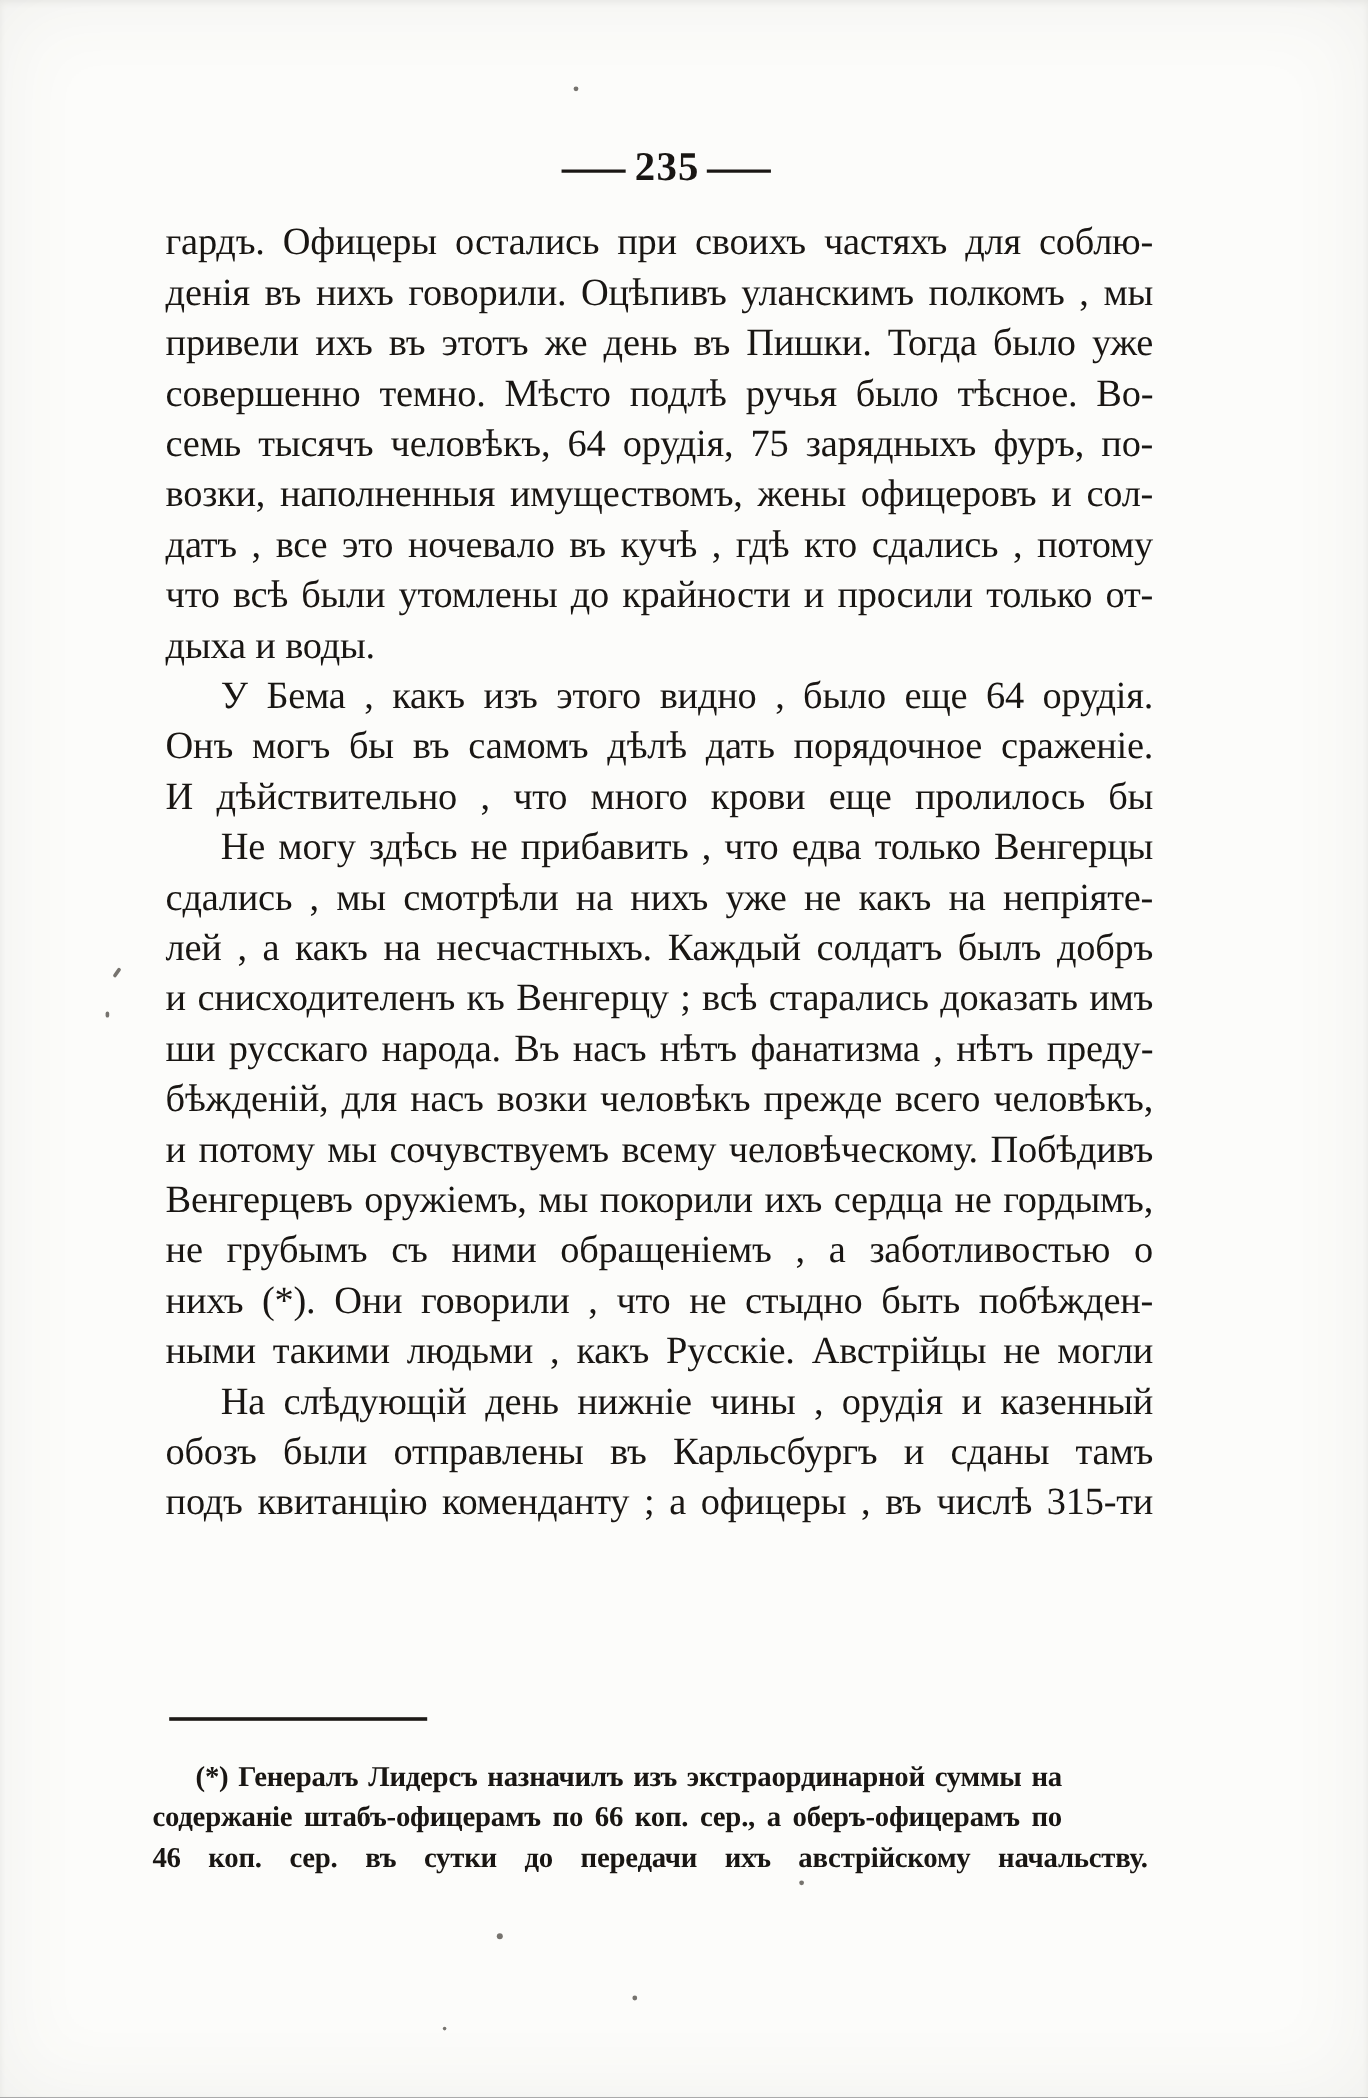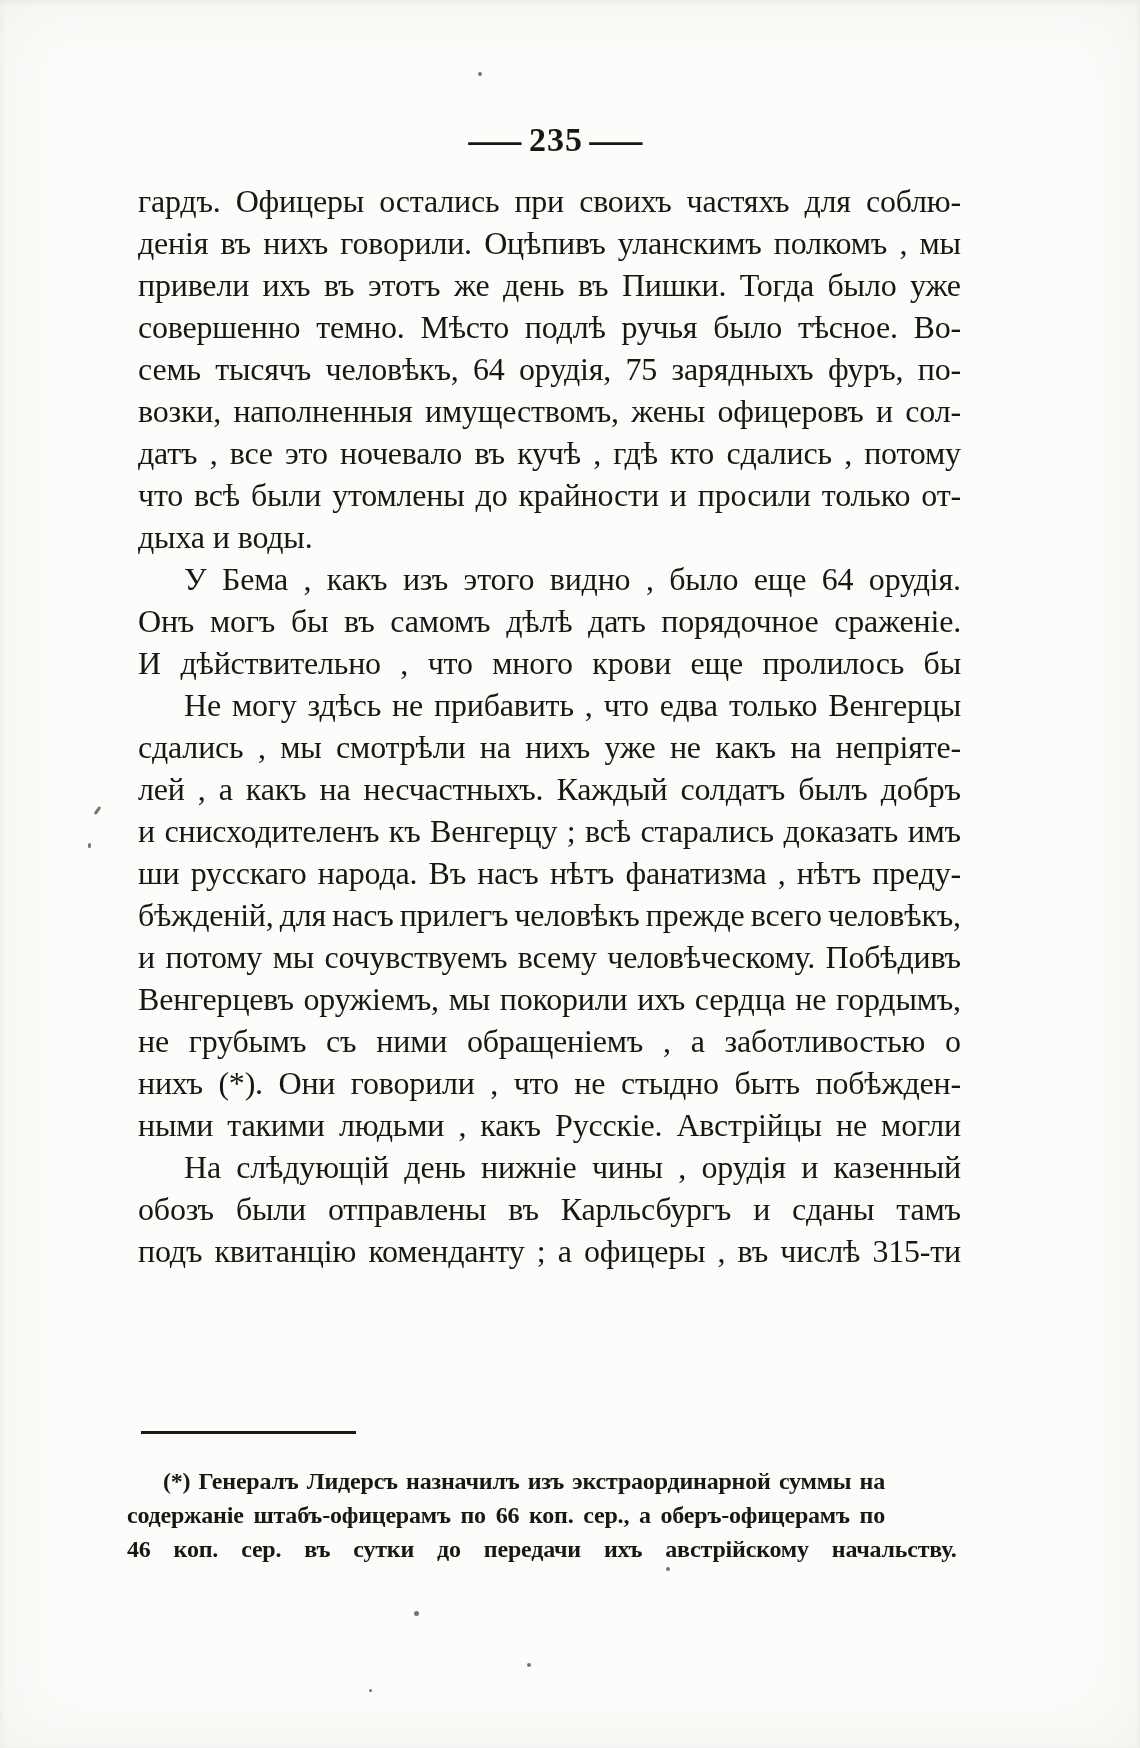--- a/index.html
+++ b/index.html
@@ -125,7 +125,7 @@
       <div class="line"><span>лей</span><span>,</span><span>а</span><span>какъ</span><span>на</span><span>несчастныхъ.</span><span>Каждый</span><span>солдатъ</span><span>былъ</span><span>добръ</span></div>
       <div class="line"><span>и</span><span>снисходителенъ</span><span>къ</span><span>Венгерцу</span><span>;</span><span>всѣ</span><span>старались</span><span>доказать</span><span>имъ</span></div>
       <div class="line"><span>ши</span><span>русскаго</span><span>народа.</span><span>Въ</span><span>насъ</span><span>нѣтъ</span><span>фанатизма</span><span>,</span><span>нѣтъ</span><span>преду-</span></div>
-      <div class="line"><span>бѣжденій,</span><span>для</span><span>насъ</span><span>прилегъ</span><span>человѣкъ</span><span>прежде</span><span>всего</span><span>человѣкъ,</span></div>
+      <div class="line"><span>бѣжденій,</span><span>для</span><span>насъ</span><span>возки</span><span>человѣкъ</span><span>прежде</span><span>всего</span><span>человѣкъ,</span></div>
       <div class="line"><span>и</span><span>потому</span><span>мы</span><span>сочувствуемъ</span><span>всему</span><span>человѣческому.</span><span>Побѣдивъ</span></div>
       <div class="line"><span>Венгерцевъ</span><span>оружіемъ,</span><span>мы</span><span>покорили</span><span>ихъ</span><span>сердца</span><span>не</span><span>гордымъ,</span></div>
       <div class="line"><span>не</span><span>грубымъ</span><span>съ</span><span>ними</span><span>обращеніемъ</span><span>,</span><span>а</span><span>заботливостью</span><span>о</span></div>

